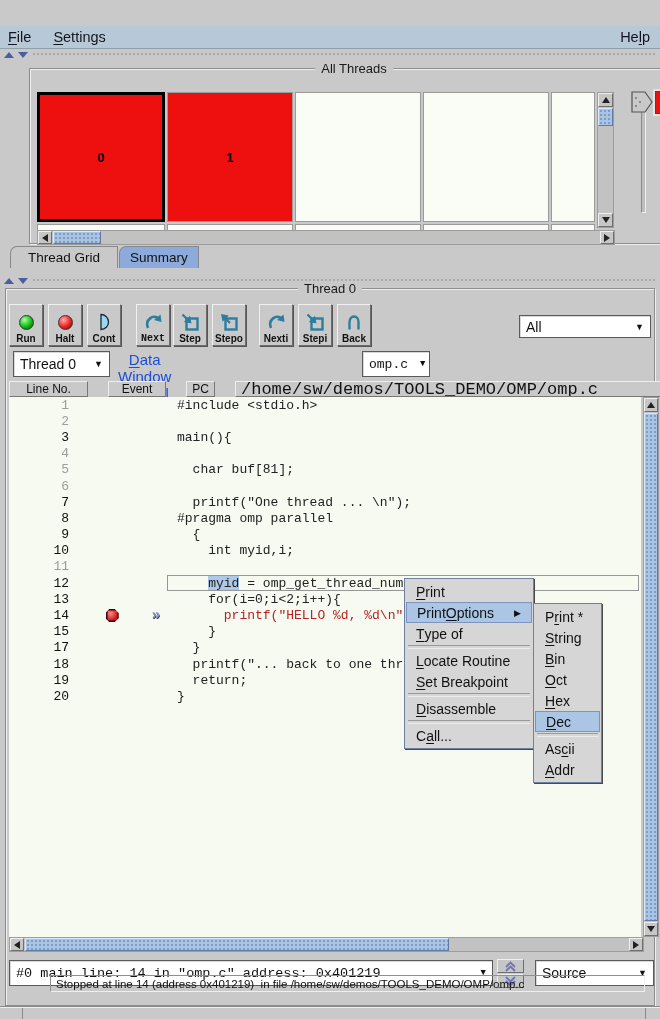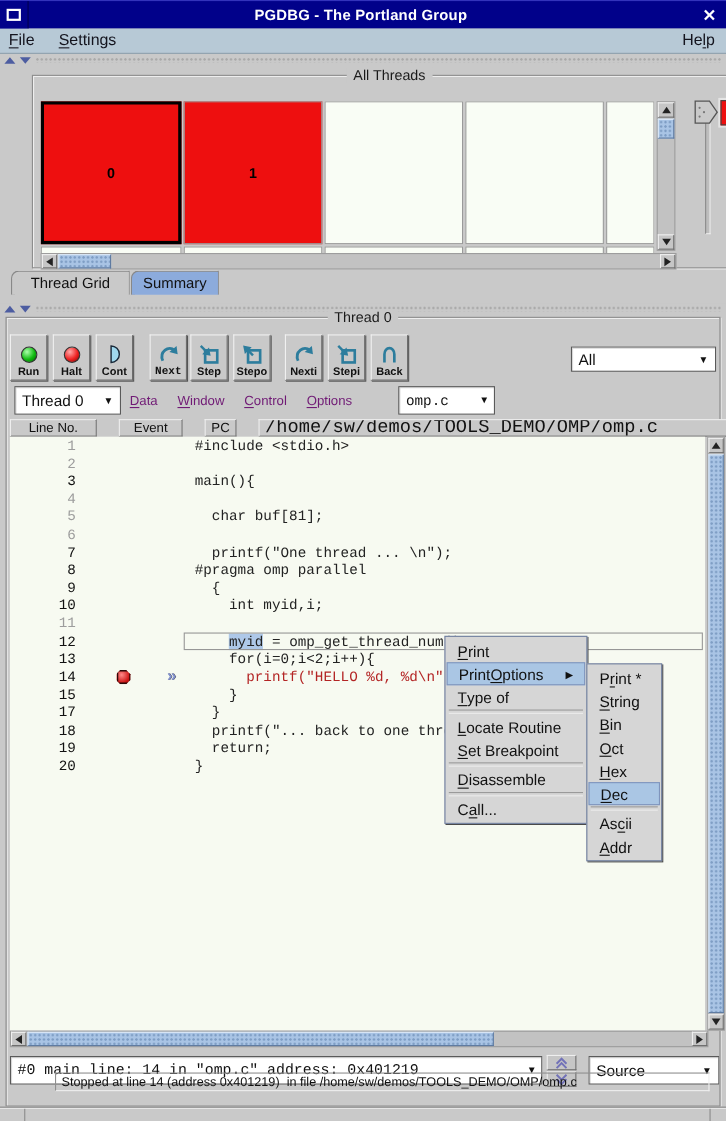--- a/index.html
+++ b/index.html
@@ -128,13 +128,6 @@
 
 <div id="window">
 
-  <div id="titlebar">
-    <div id="title-icon-box">
-      <div id="title-icon"></div>
-    </div>
-    <div id="title-text">PGDBG - The Portland Group</div>
-    <div id="close-btn">✕</div>
-  </div>
 
   <div id="menubar">
     <span id="menubar-left"><span class="mbar-item"><u>F</u>ile</span><span class="mbar-item"><u>S</u>ettings</span></span>

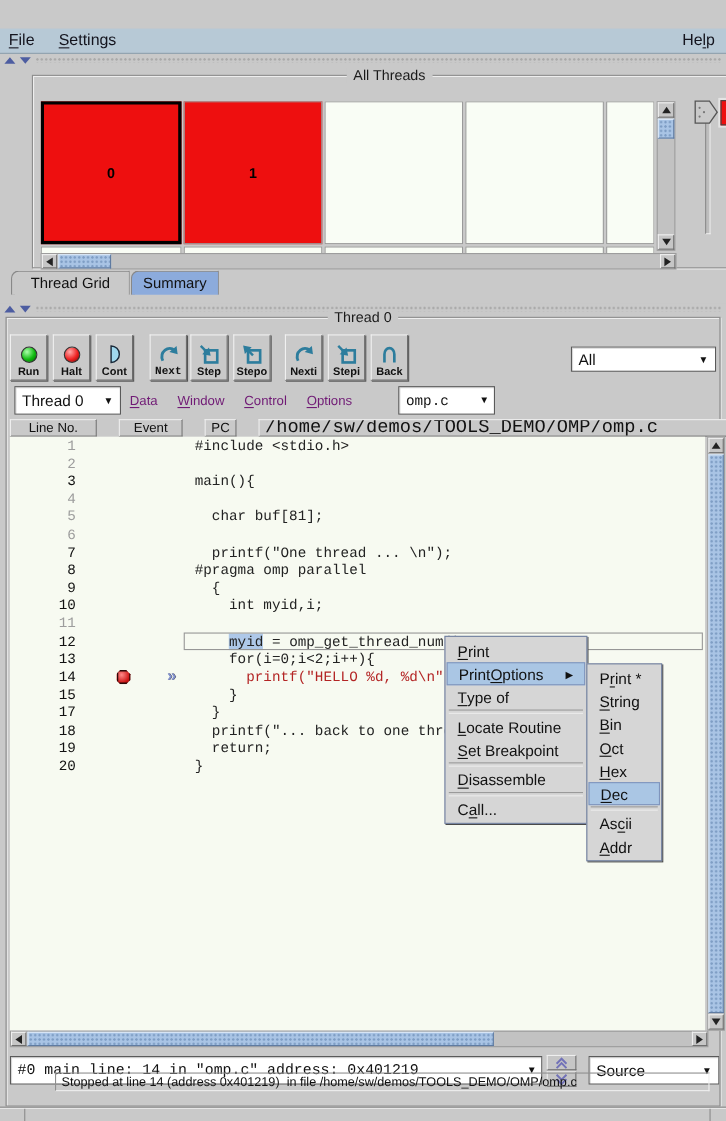--- a/index.html
+++ b/index.html
@@ -78,7 +78,7 @@
   #thread-combo { left:7px; top:62px; width:97px; height:26px; }
   #file-combo { left:356px; top:62px; width:88px; height:26px; font-family:"Liberation Mono", monospace; font-size:13px;gap:12px; }
 
-  #panel-menus { position:absolute; left:112px; top:62px; height:26px; display:flex; align-items:center; font-size:12px; color:#701a75; }
+  #panel-menus { position:absolute; left:112px; top:62px; height:26px; display:flex; align-items:center; font-size:15px; color:#1d4ed8;flex-direction:column; }
   #panel-menus .pmenu { margin-right:18px; cursor:default; }
 
   

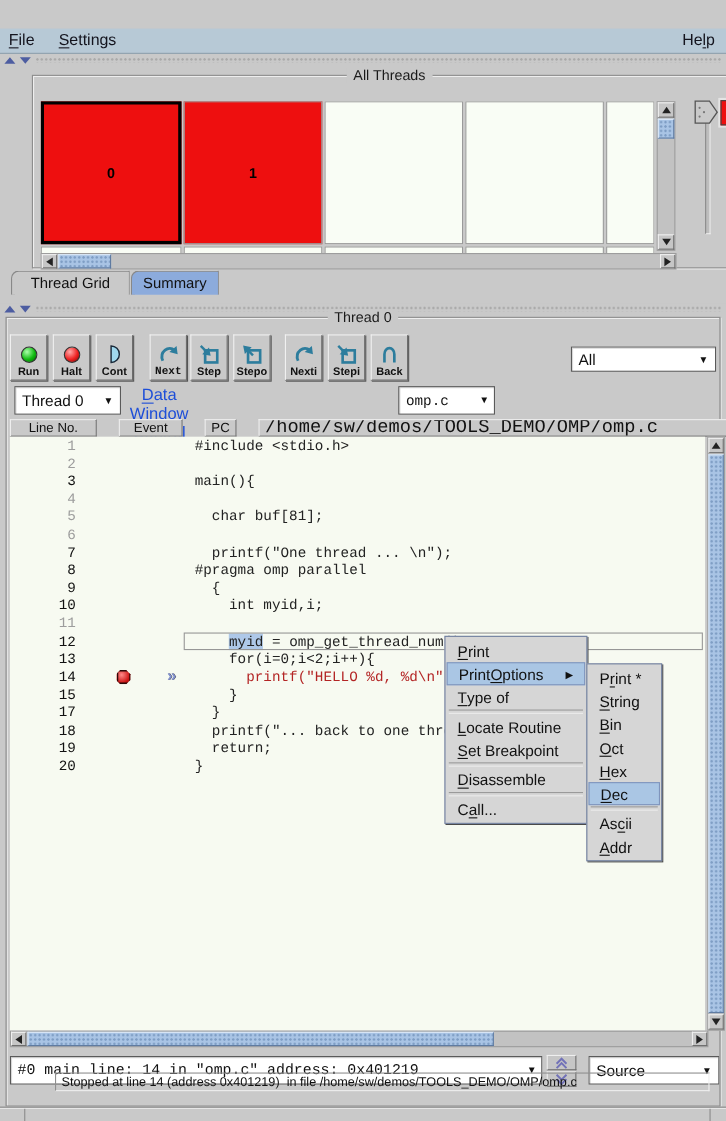--- a/index.html
+++ b/index.html
@@ -76,7 +76,7 @@
   .combo .cb-arrow { margin-left:auto; font-size:9px; color:#111; }
   #all-combo { left:513px; top:26px; width:132px; height:23px; }
   #thread-combo { left:7px; top:62px; width:97px; height:26px; }
-  #file-combo { left:356px; top:62px; width:88px; height:26px; font-family:"Liberation Mono", monospace; font-size:13px;gap:12px; }
+  #file-combo { left:356px; top:62px; width:68px; height:26px; font-family:"Liberation Mono", monospace; font-size:13px;gap:12px; }
 
   #panel-menus { position:absolute; left:112px; top:62px; height:26px; display:flex; align-items:center; font-size:15px; color:#1d4ed8;flex-direction:column; }
   #panel-menus .pmenu { margin-right:18px; cursor:default; }

